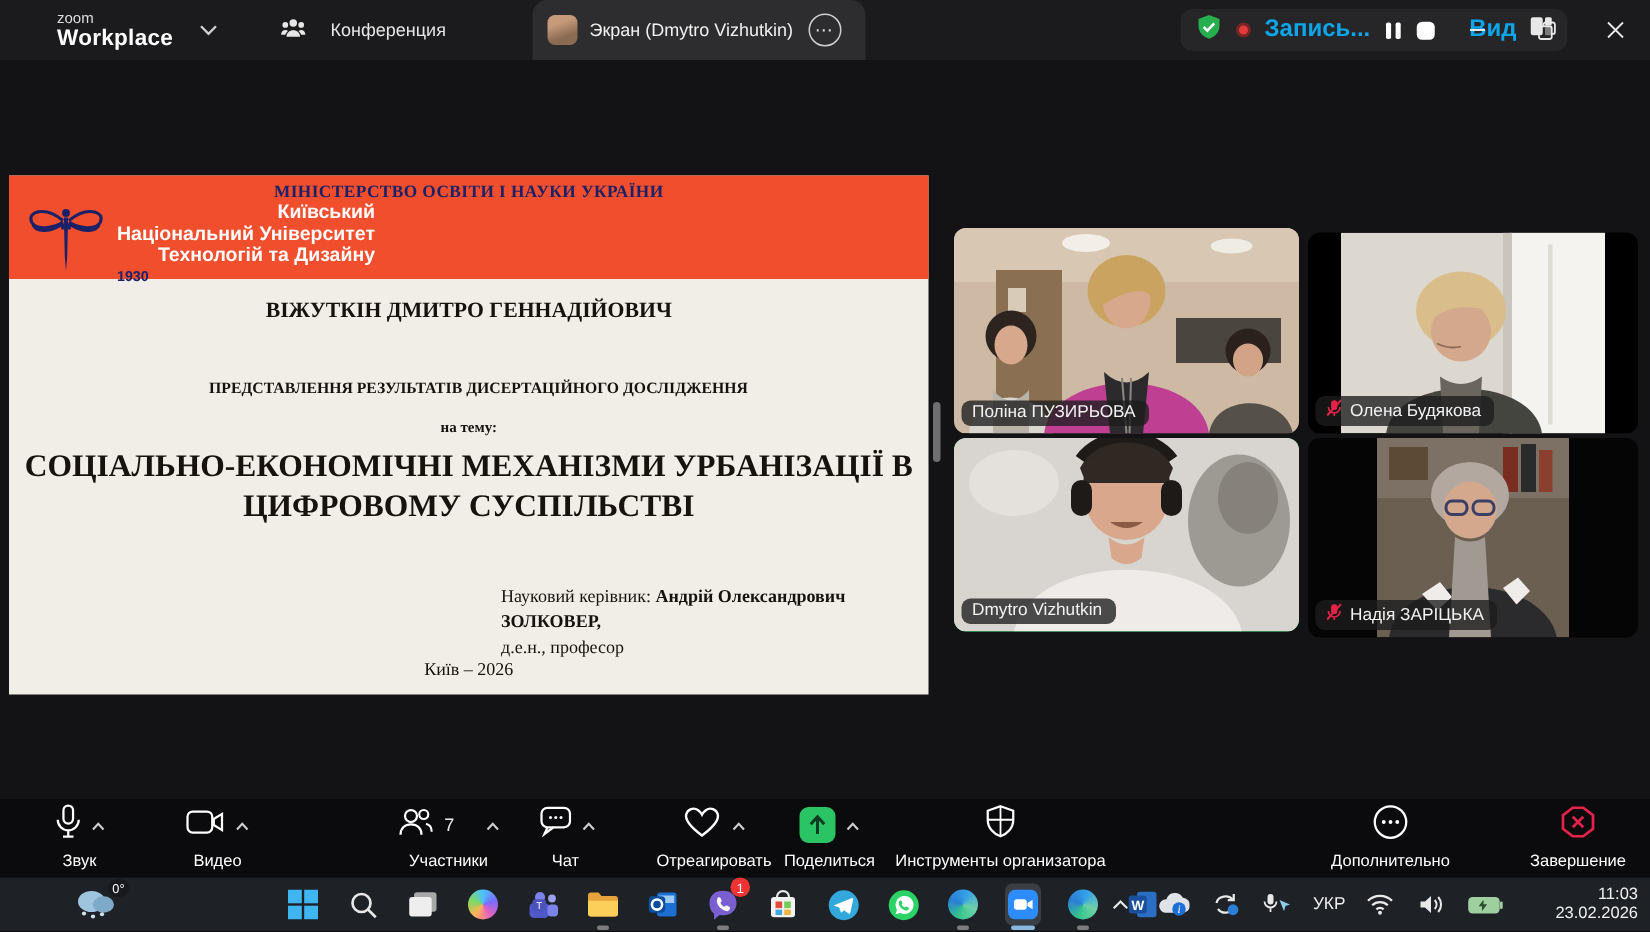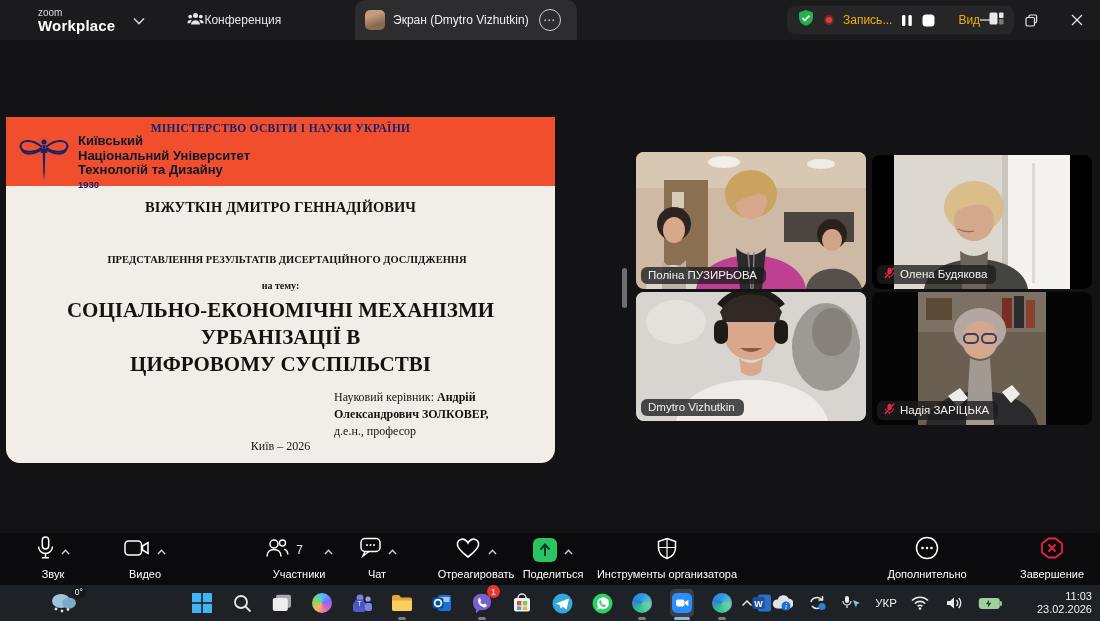--- a/index.html
+++ b/index.html
@@ -12,7 +12,7 @@
   .zoom-logo .small { font-size:10px; color:#dcdcdc; }
   .zoom-logo .big { font-size:15px; font-weight:bold; color:#fff; letter-spacing:.2px; }
   .tb-chev { margin-left:18px; color:#cfcfcf; }
-  .meeting-tab { display:flex; align-items:center; gap:0; margin-left:42px; font-size:12px; color:#e6e6e6; }
+  .meeting-tab { display:flex; align-items:center; gap:16px; margin-left:42px; font-size:12px; color:#e6e6e6; }
   .screen-tab { position:absolute; left:355px; top:0; height:40px; width:222px; background:#2d2d2f; border-radius:10px 10px 0 0; display:flex; align-items:center; padding:0 10px; gap:8px; }
   .tab-avatar { width:20px; height:20px; border-radius:5px; background:linear-gradient(160deg,#c79a7a 30%,#8a6a52 70%); flex:none; }
   .screen-tab .label { font-size:12px; color:#f0f0f0; white-space:nowrap; }

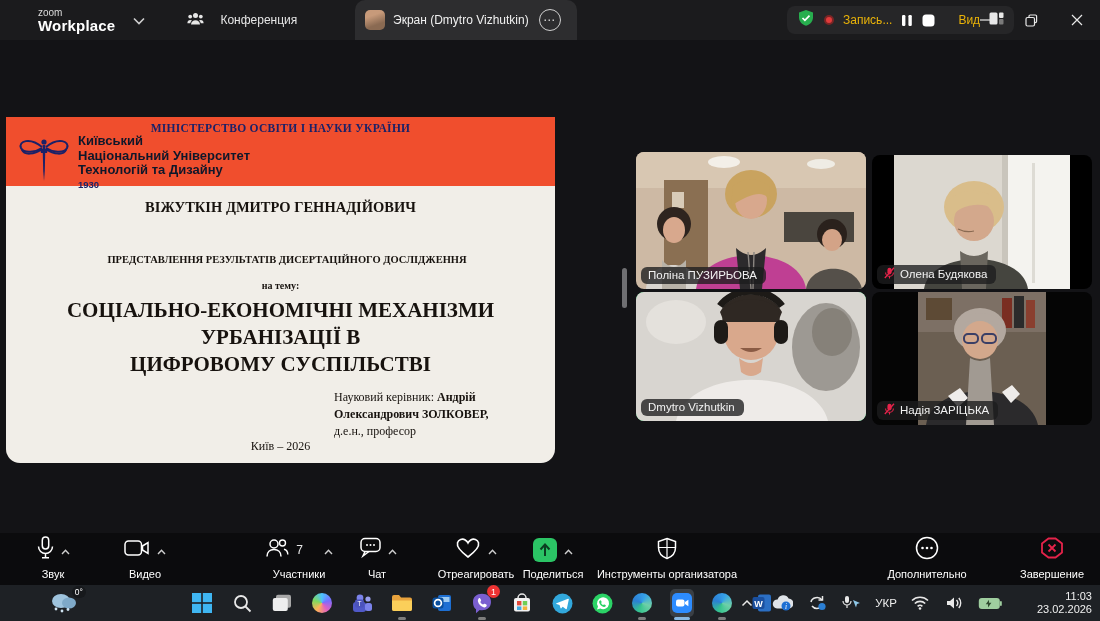--- a/index.html
+++ b/index.html
@@ -19,7 +19,7 @@
   .tab-more { width:22px; height:22px; border:1.4px solid #cfcfcf; border-radius:50%; display:flex; align-items:center; justify-content:center; color:#dedede; font-size:12px; letter-spacing:1px; line-height:1; margin-left:2px; }
   .rec-group { position:absolute; left:787px; top:6px; height:28px; background:#262628; border-radius:8px; display:flex; align-items:center; padding:0 10px; gap:9px; }
   .rec-dot { width:10px; height:10px; border-radius:50%; background:#e13b3b; border:2px solid #7a2525; }
-  .rec-text { font-size:12px; color:#eab308; }
+  .rec-text { font-size:16px; color:#0ea5e9;font-weight:bold; }
   .rec-btn { display:flex; gap:2px; align-items:center; }
   .winctl { position:absolute; top:0; height:40px; width:46px; display:flex; align-items:center; justify-content:center; color:#e8e8e8; font-size:14px; }
 

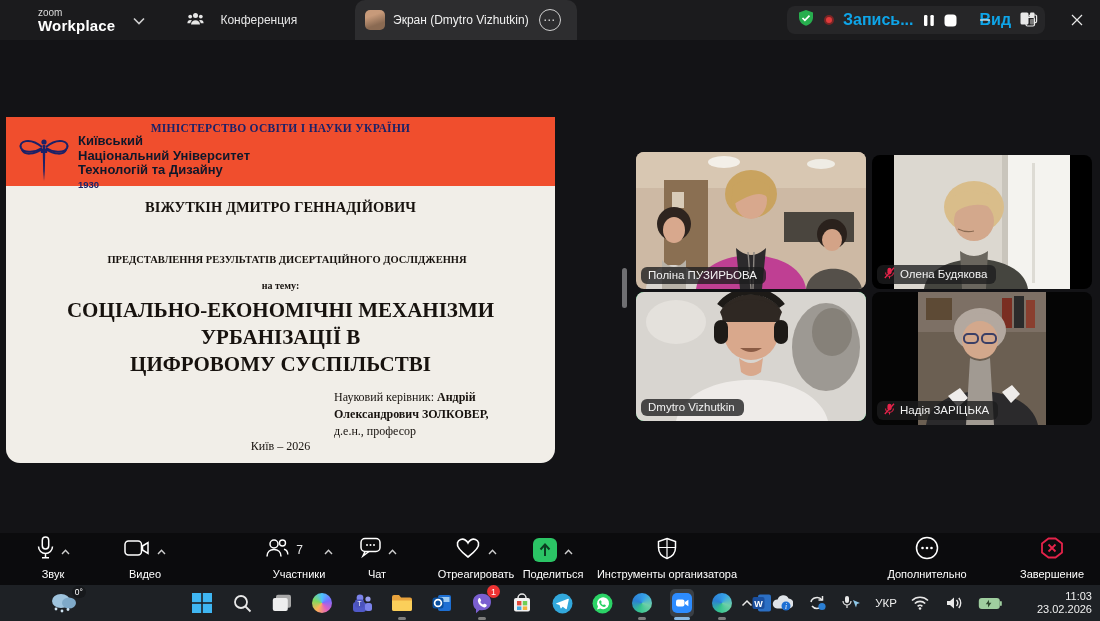--- a/index.html
+++ b/index.html
@@ -27,7 +27,7 @@
   .main-area { position:absolute; left:0; top:40px; width:1100px; height:493px; background:#131316; }
 
   
-  .slide { position:absolute; left:6px; top:77px; width:549px; height:346px; background:#f1eee8; font-family:"Liberation Serif", serif;border-radius:14px; }
+  .slide { position:absolute; left:6px; top:77px; width:613px; height:346px; background:#f1eee8; font-family:"Liberation Serif", serif; }
   .banner { position:absolute; left:0; top:0; width:100%; height:69px; background:#f04e2d; color:#1b2168; }
   .ministry { position:absolute; top:5px; width:100%; text-align:center; font-size:11.5px; font-weight:bold; letter-spacing:.3px; }
   .uni-logo { position:absolute; left:10px; top:18px; }

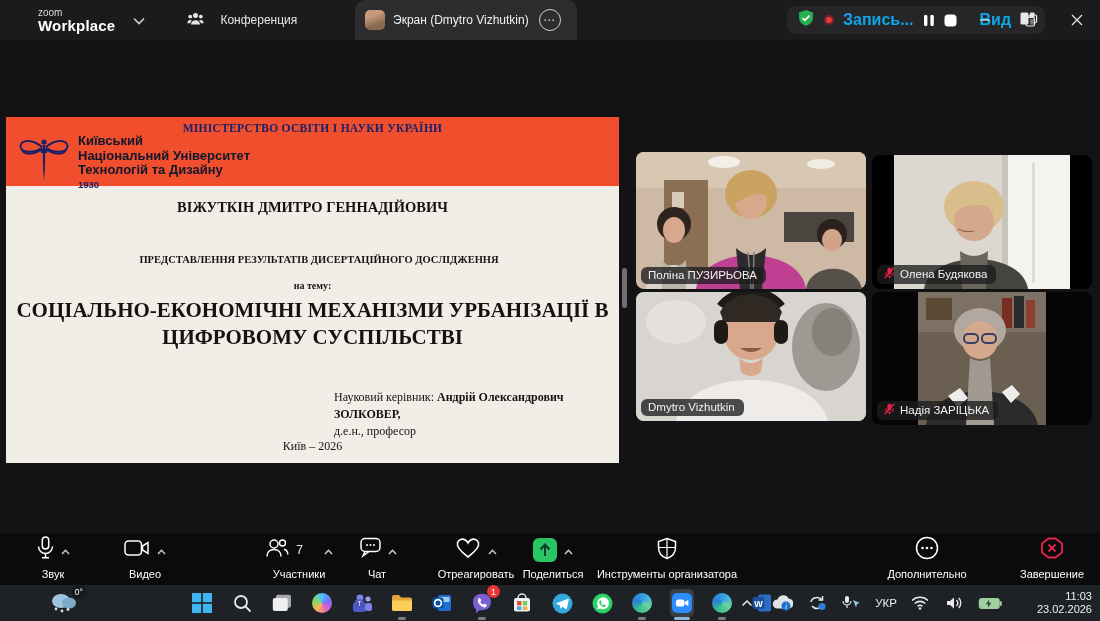--- a/index.html
+++ b/index.html
@@ -31,7 +31,7 @@
   .banner { position:absolute; left:0; top:0; width:100%; height:69px; background:#f04e2d; color:#1b2168; }
   .ministry { position:absolute; top:5px; width:100%; text-align:center; font-size:11.5px; font-weight:bold; letter-spacing:.3px; }
   .uni-logo { position:absolute; left:10px; top:18px; }
-  .uni-name { position:absolute; left:72px; top:17px; font-family:"Liberation Sans", sans-serif; font-weight:bold; font-size:13px; line-height:14.5px; color:#0f172a; }
+  .uni-name { position:absolute; left:72px; top:17px; font-family:"Liberation Sans", sans-serif; font-weight:bold; font-size:13px; line-height:14.5px; color:#ffffff;text-align:right; }
   .uni-year { position:absolute; left:72px; top:62px; font-family:"Liberation Sans", sans-serif; font-weight:bold; font-size:9.5px; color:#1b2168; }
   .slide .author { position:absolute; top:82px; width:100%; text-align:center; font-size:14.5px; font-weight:bold; color:#17120e; }
   .slide .subtitle { position:absolute; top:137px; width:100%; text-align:center; font-size:10.5px; font-weight:bold; color:#17120e;padding-left:13px; }

